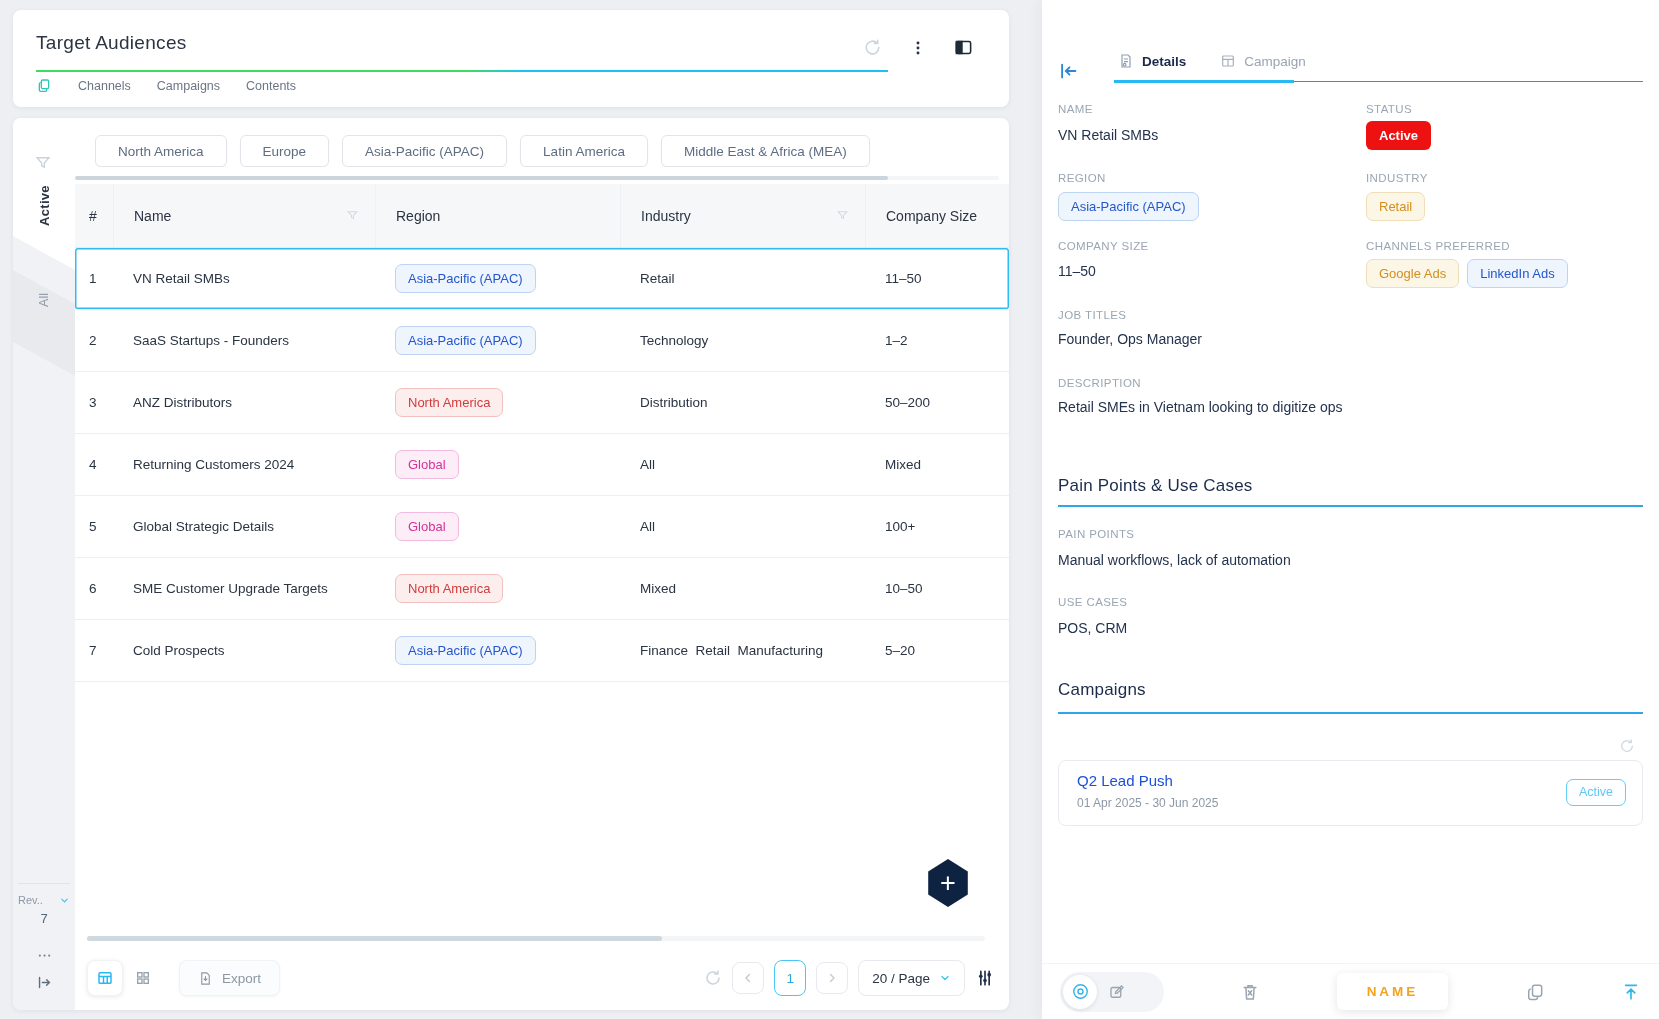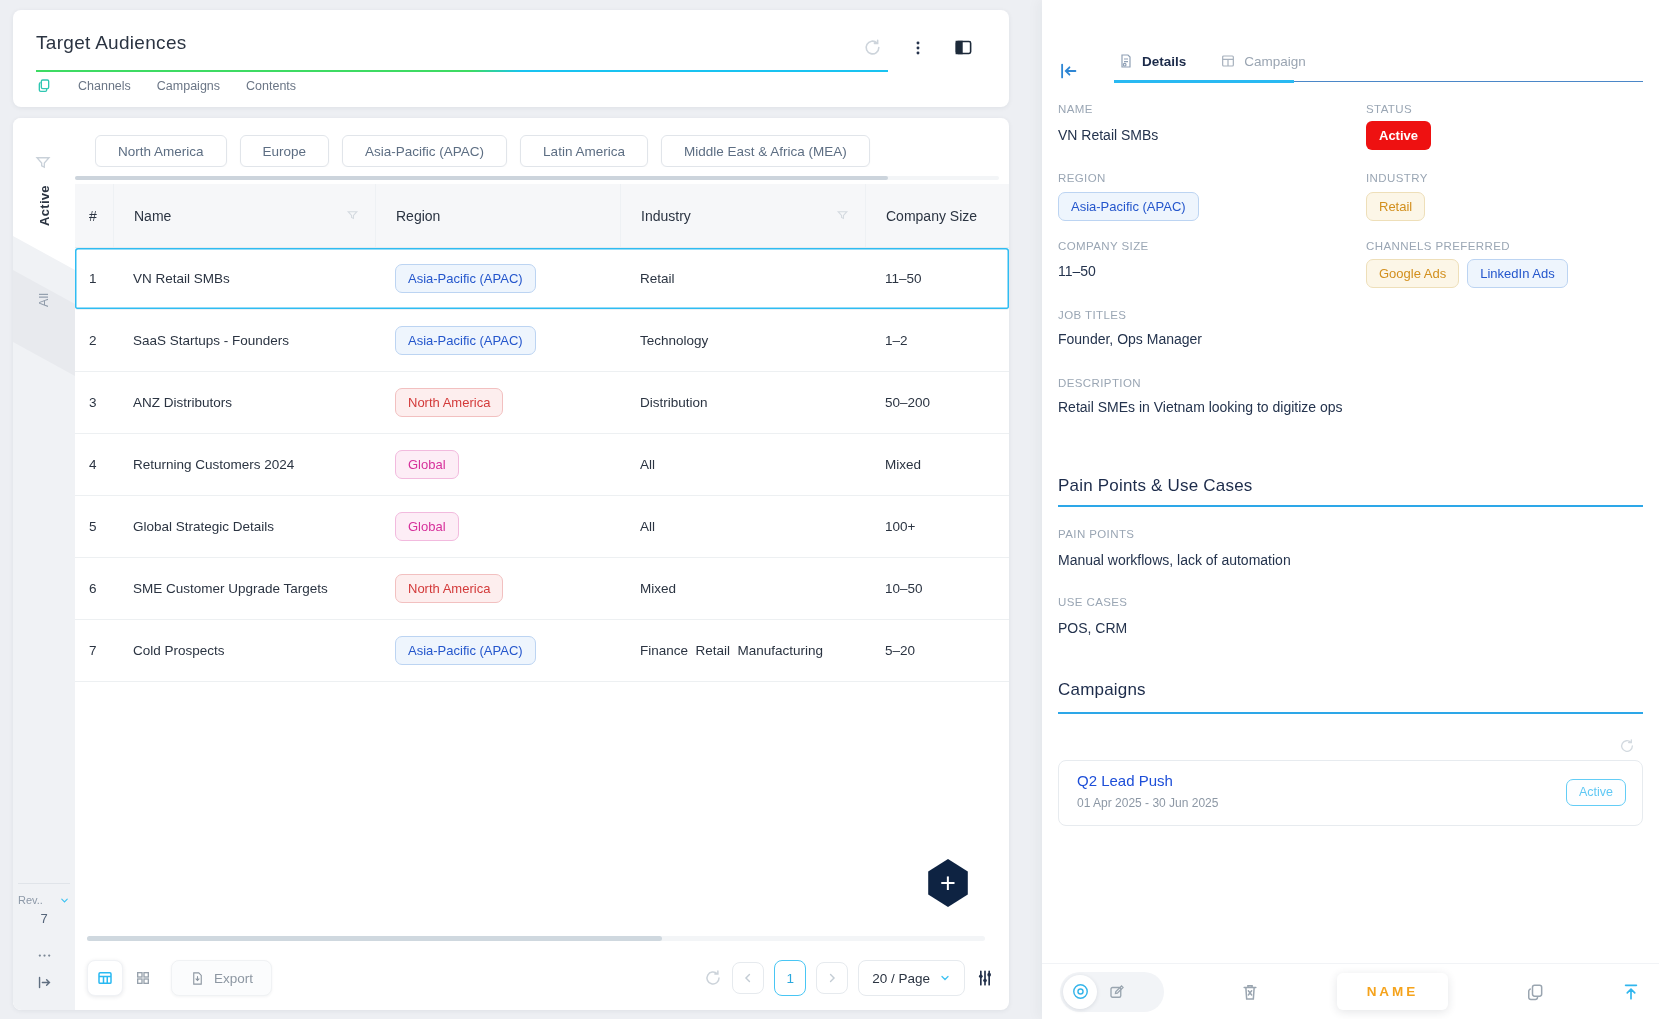--- a/index.html
+++ b/index.html
@@ -73,7 +73,7 @@
   .btn-view { width:36px; height:36px; margin-left:12px; border-radius:8px; background:#fff; border:1px solid #f0f2f5;
     box-shadow:0 1px 4px rgba(25,39,62,.10); color:#29b9f2; display:flex; align-items:center; justify-content:center; cursor:pointer; }
   .btn-grid { margin-left:12px; color:#97a1ac; background:none; border:none; cursor:pointer; }
-  .btn-export { margin-left:20px; height:36px; padding:0 18px; border-radius:8px; background:#fbfcfd; border:1px solid #f0f2f4;
+  .btn-export { margin-left:28px; height:36px; padding:0 18px; border-radius:8px; background:#fbfcfd; border:1px solid #f0f2f4;
     box-shadow:0 1px 3px rgba(25,39,62,.05); color:#8d97a2; font-size:13.5px; display:flex; align-items:center; gap:9px; cursor:pointer; }
   .tf-spacer { flex:1; }
   .tf-right { display:flex; align-items:center; gap:10px; margin-right:14px; }

